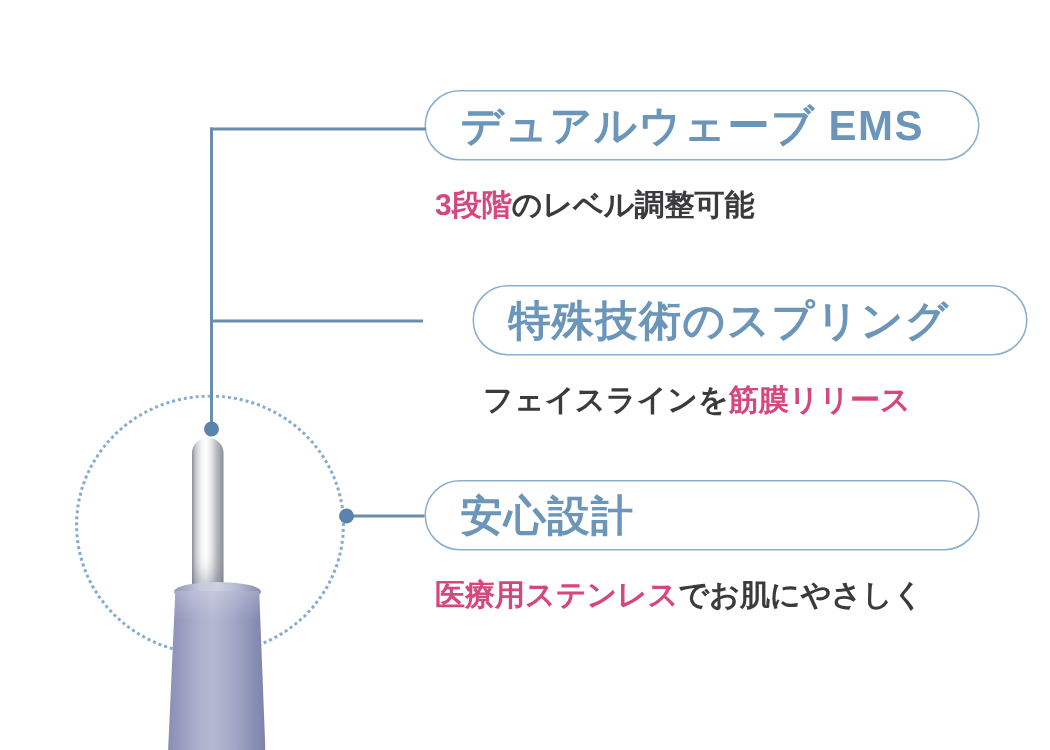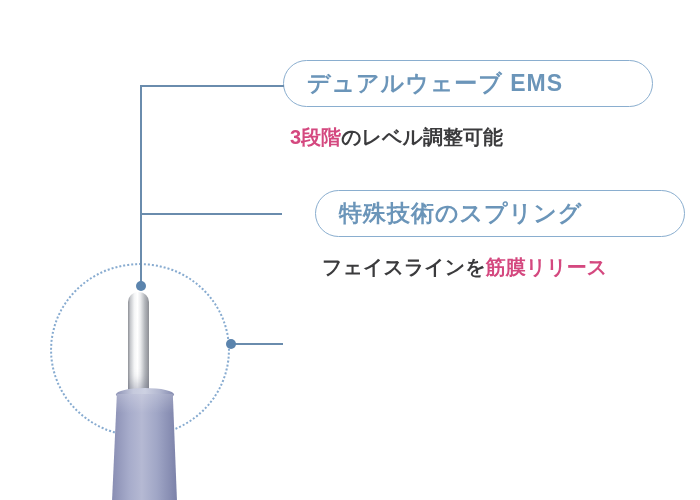--- a/index.html
+++ b/index.html
@@ -68,7 +68,7 @@
   }
   .pill span{
     color:var(--pill-text);
-    font-size:23px;font-weight:600;letter-spacing:1px;
+    font-size:28px;font-weight:600;letter-spacing:1px;
     white-space:nowrap;
   }
   .desc{

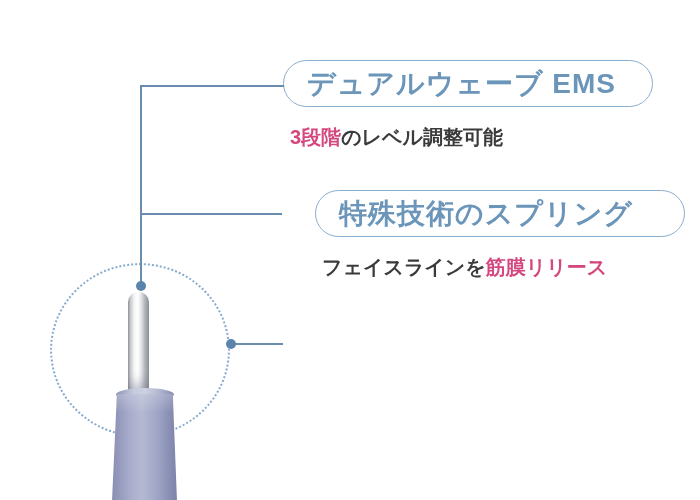--- a/index.html
+++ b/index.html
@@ -110,6 +110,12 @@
     <p class="desc"><span class="plain">フェイスラインを</span><span class="em">筋膜リリース</span></p>
   </div>
 
+  <div class="feature feature-3">
+    <div class="pill">
+      <span>安心設計</span>
+    </div>
+    <p class="desc"><span class="em">医療用ステンレス</span><span class="plain">でお肌にやさしく</span></p>
+  </div>
 
 </div>
 

